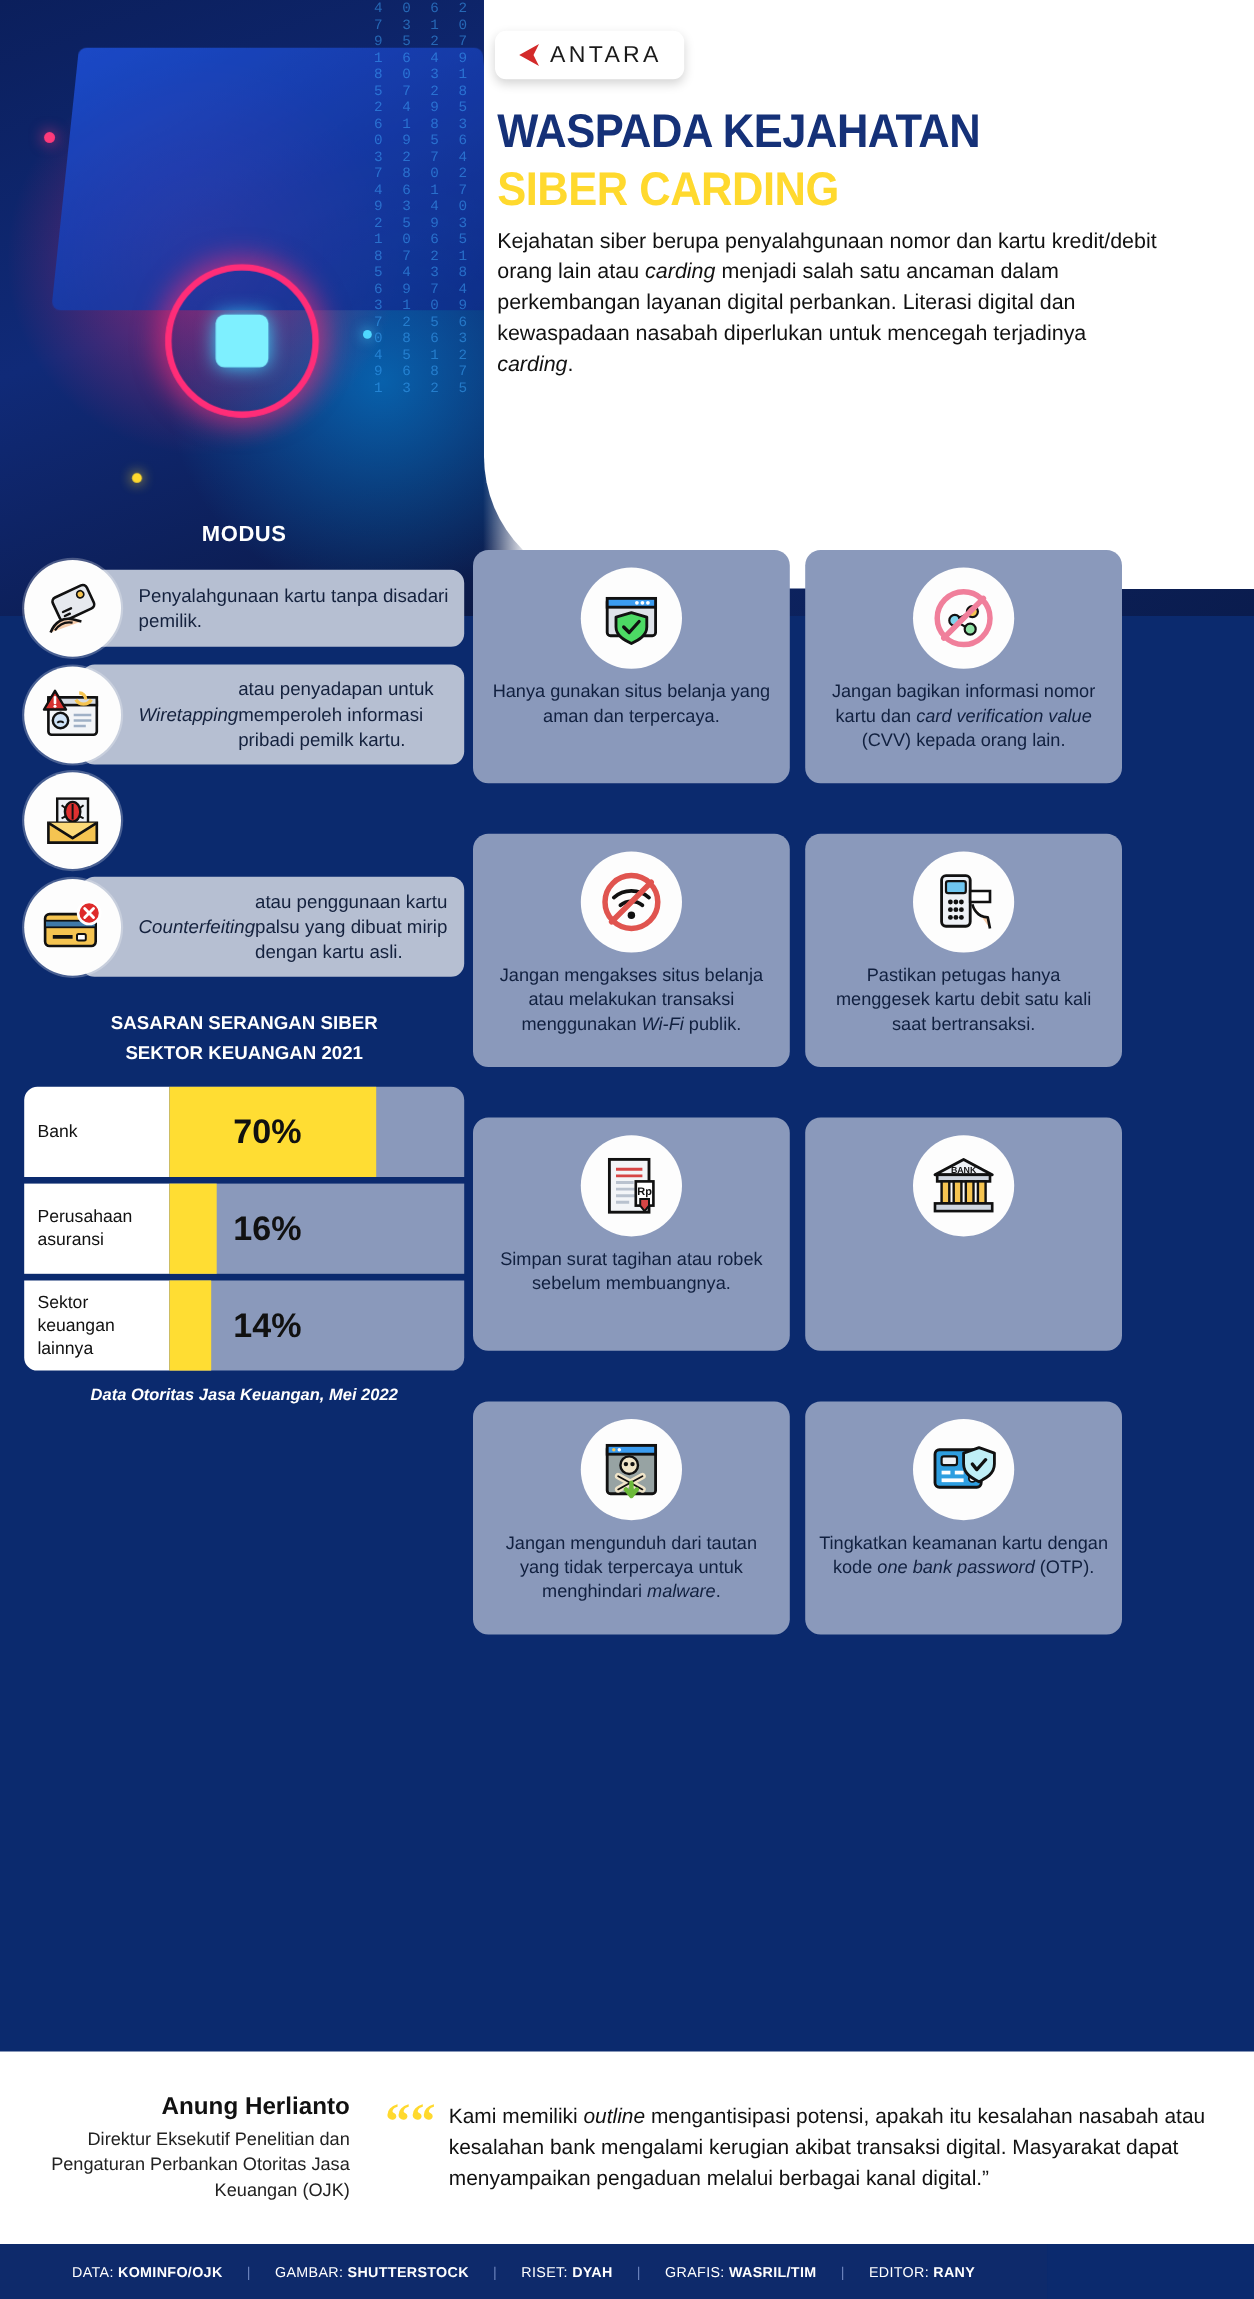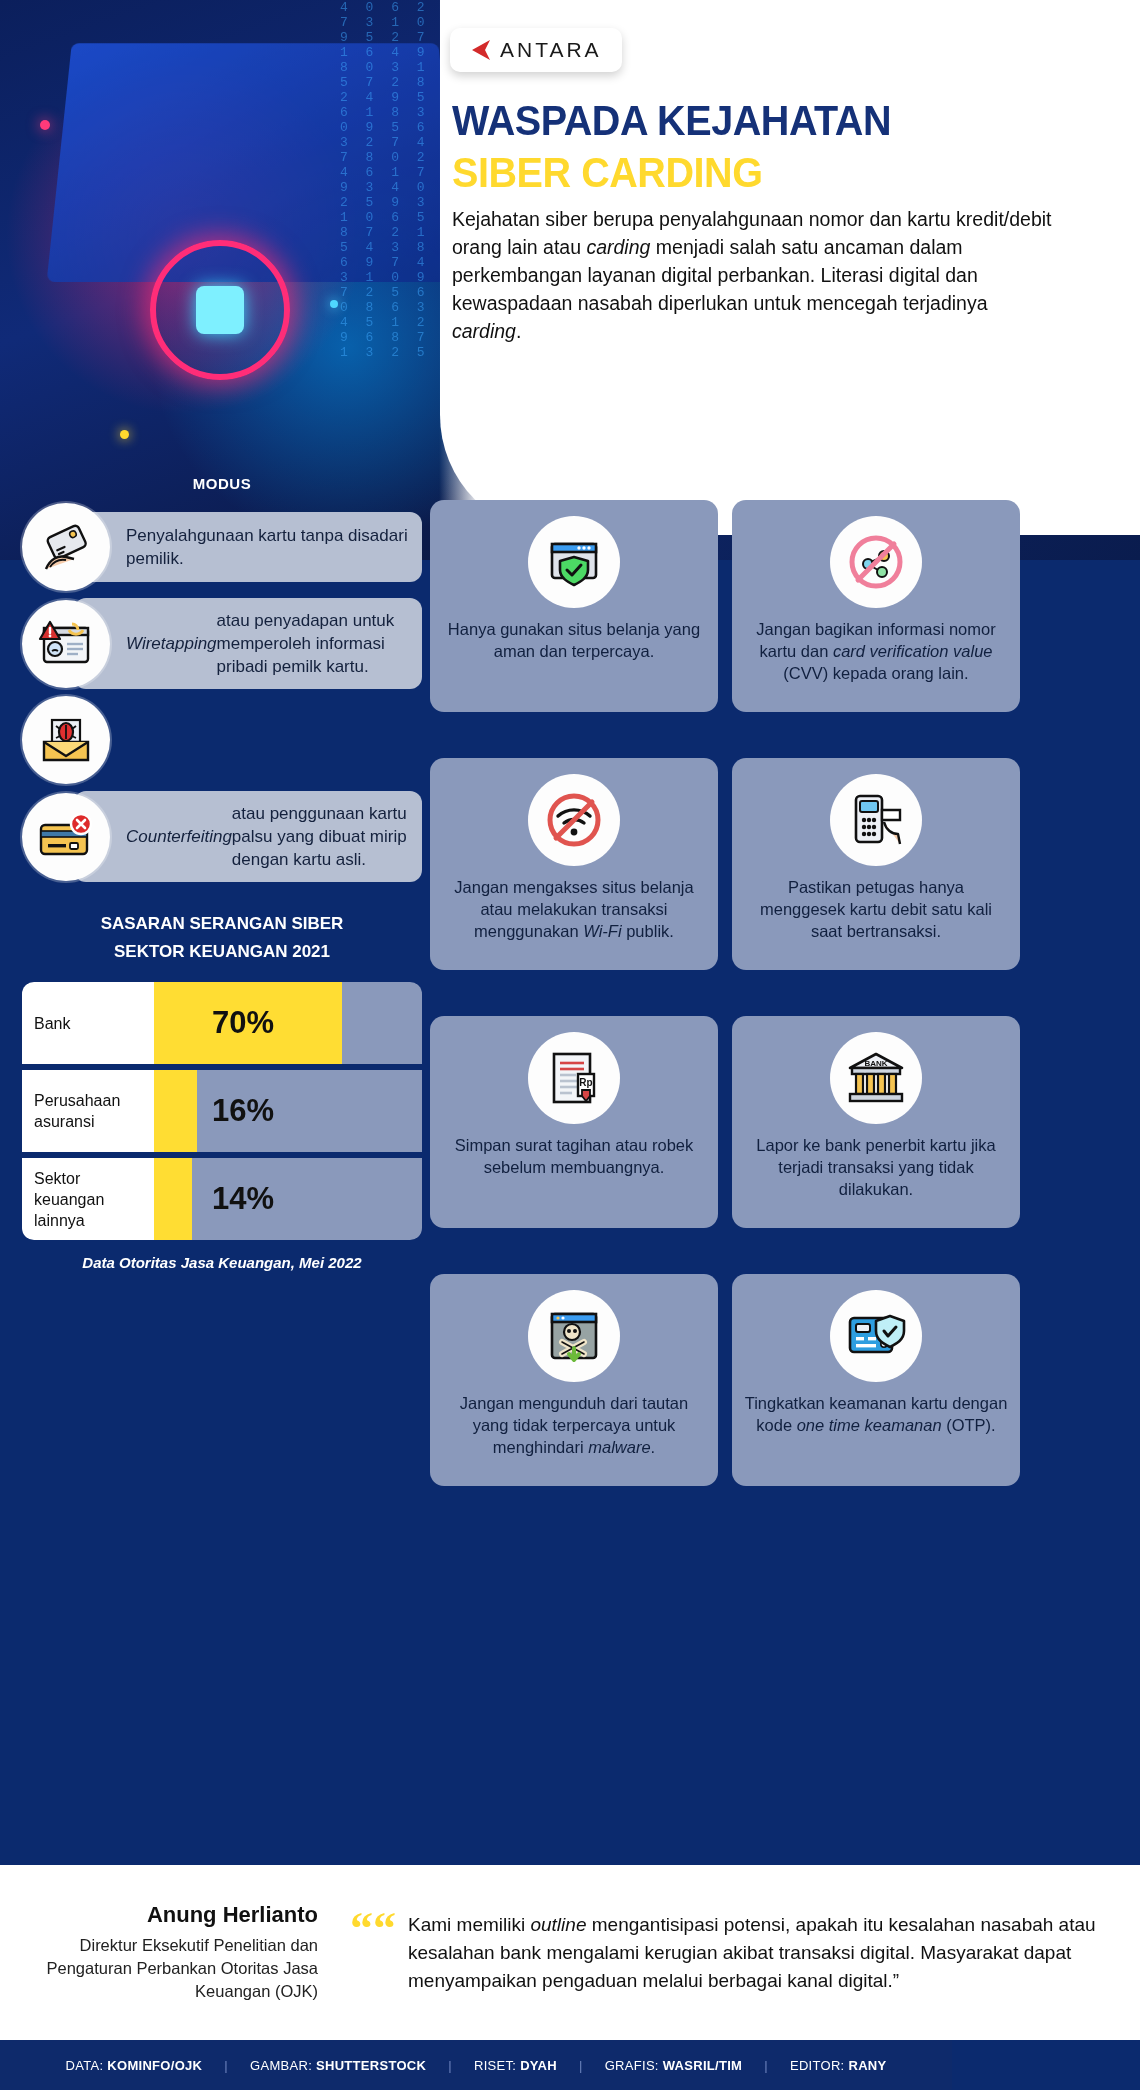--- a/index.html
+++ b/index.html
@@ -67,7 +67,7 @@
   
   .left-col { position: absolute; left: 22px; top: 475px; width: 400px; }
   .sec-title {
-    text-align: center; color: #fff; font-size: 15px; font-weight: bold;
+    text-align: center; color: #fff; font-size: 20px; font-weight: bold;
     letter-spacing: .5px; margin-bottom: 18px;
   }
   .modus-item {

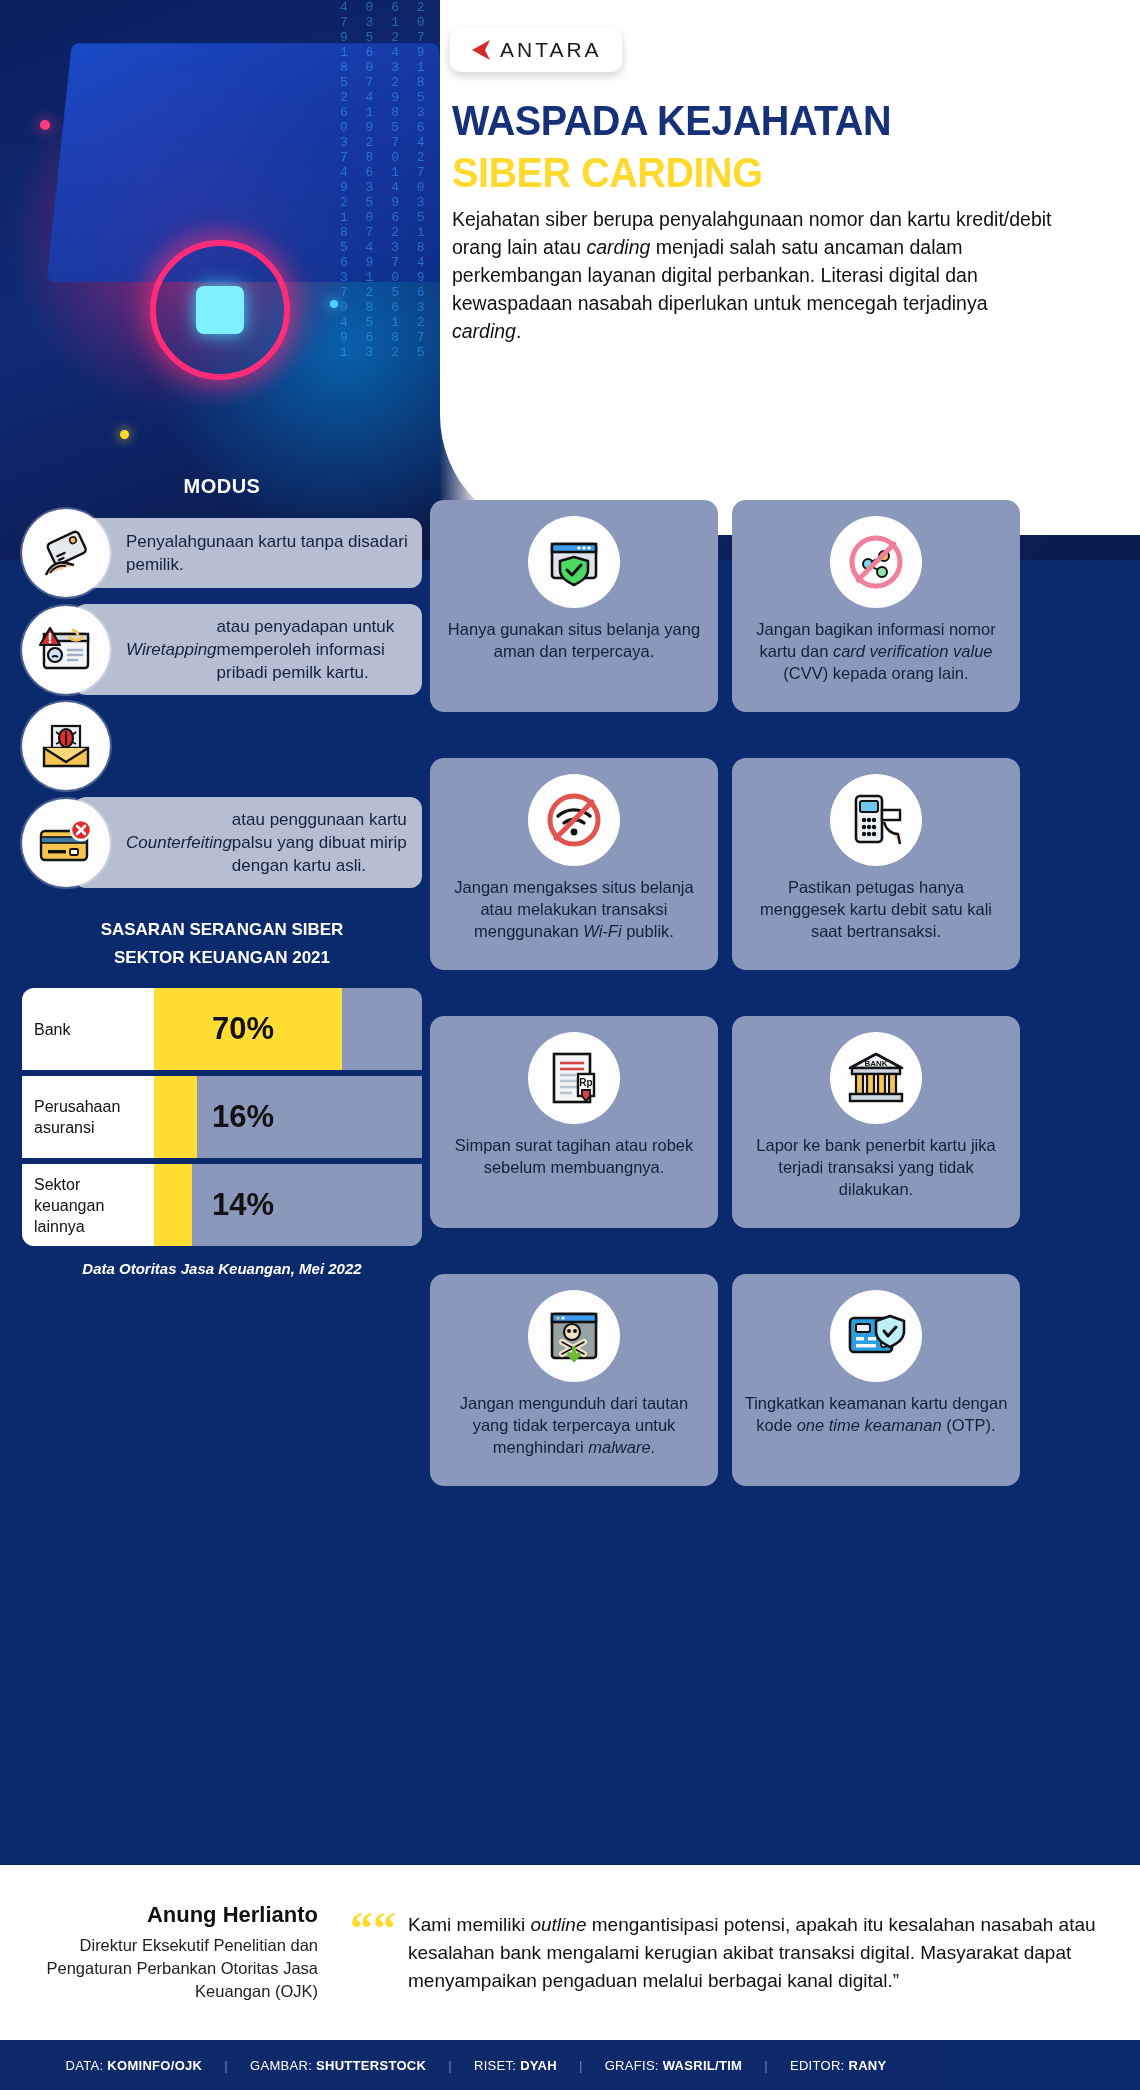--- a/index.html
+++ b/index.html
@@ -412,7 +412,6 @@
             <text x="32" y="20" font-size="8" font-family="Liberation Sans, sans-serif" font-weight="bold" text-anchor="middle" fill="#111">BANK</text>
           </svg>
         </div>
-        <div class="card-text"><span>Lapor ke bank penerbit kartu jika terjadi transaksi yang tidak dilakukan.</span></div>
       </div>
 
       <div class="card">

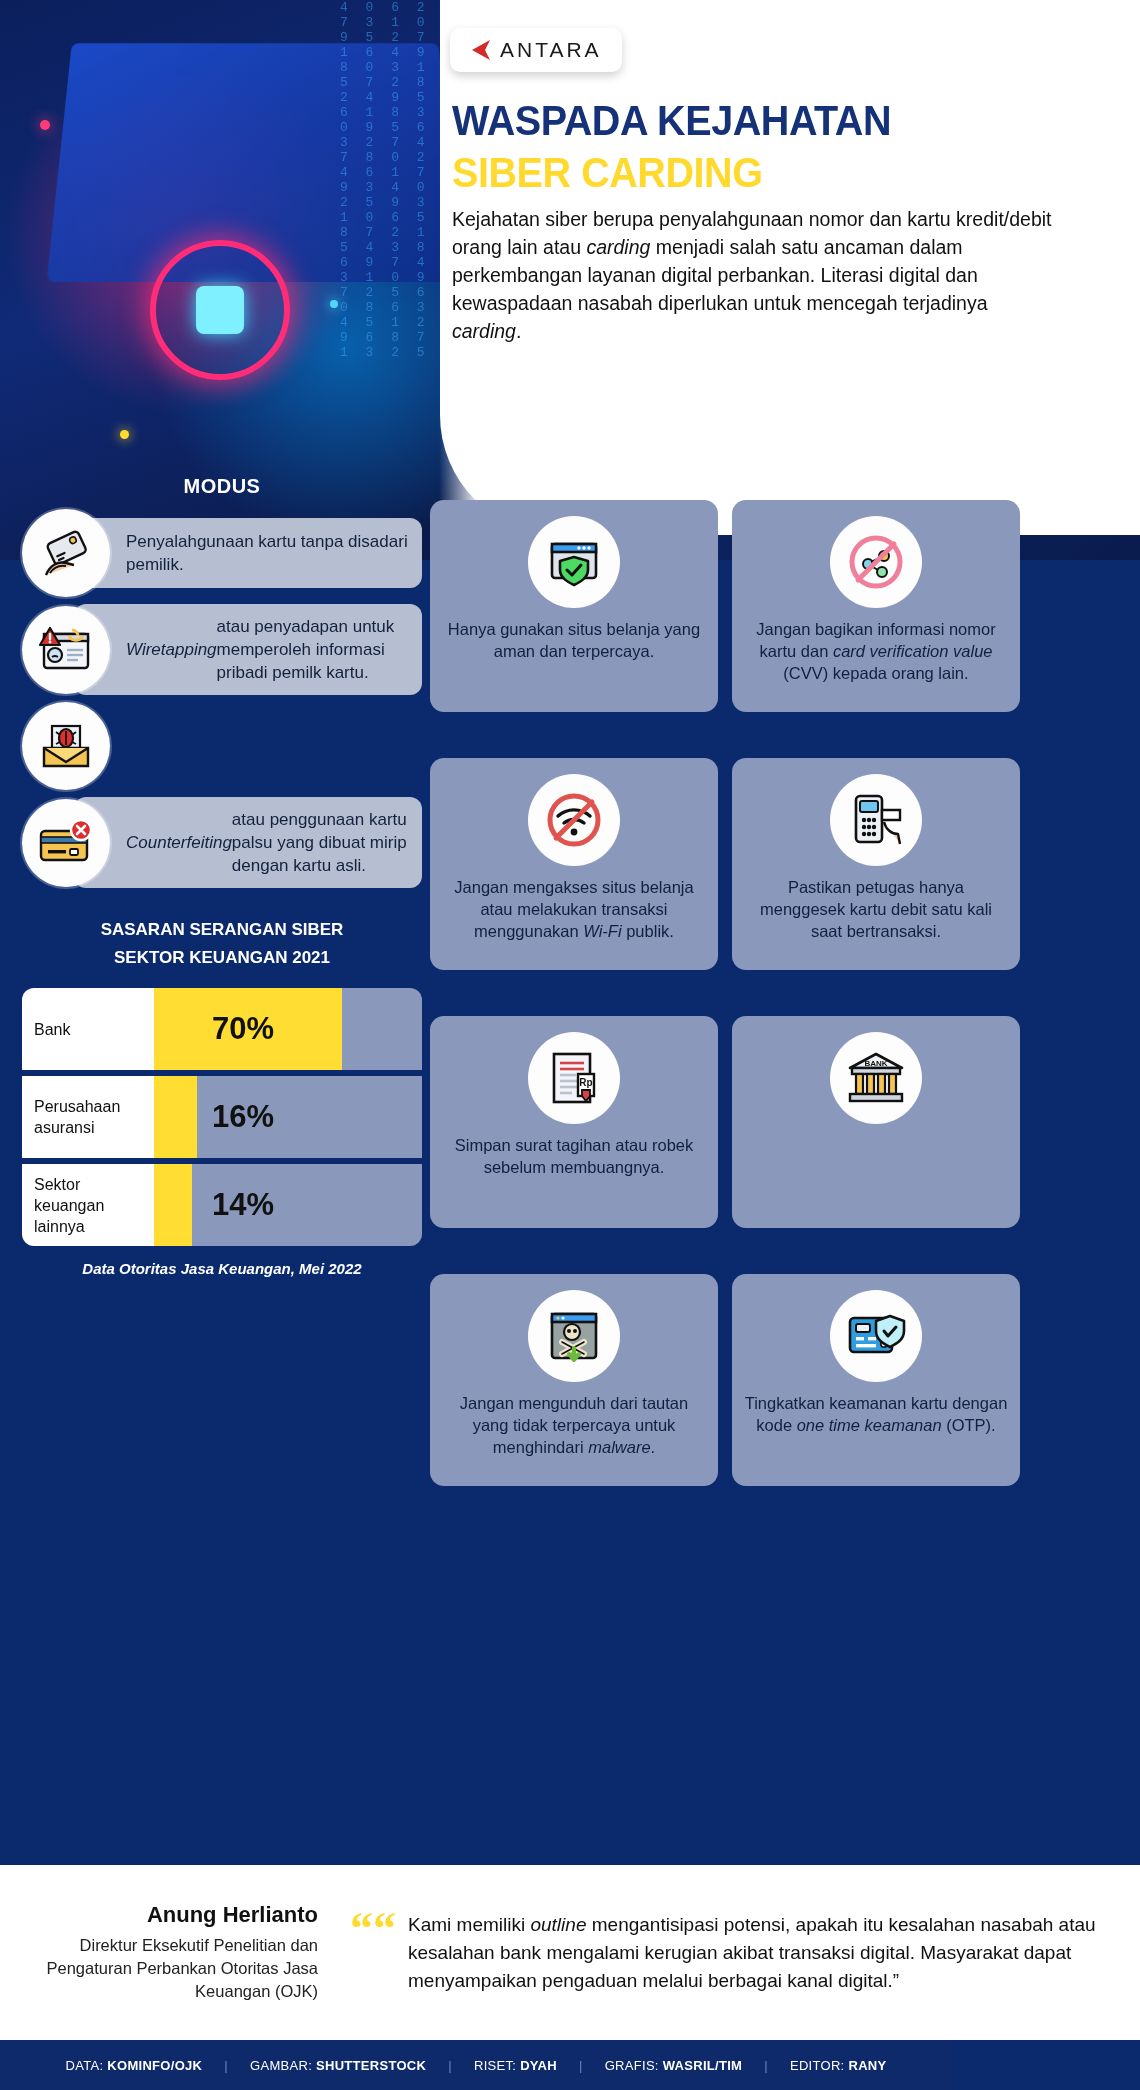--- a/index.html
+++ b/index.html
@@ -445,7 +445,7 @@
             <path d="M40 27 l4 5 l8 -9" fill="none" stroke="#111" stroke-width="3" stroke-linecap="round" stroke-linejoin="round"></path>
           </svg>
         </div>
-        <div class="card-text"><span>Tingkatkan keamanan kartu dengan kode </span><i>one time keamanan</i><span> (OTP).</span></div>
+        <div class="card-text"><span>Tingkatkan keamanan kartu dengan kode </span><i>one bank password</i><span> (OTP).</span></div>
       </div>
 
     </div>

